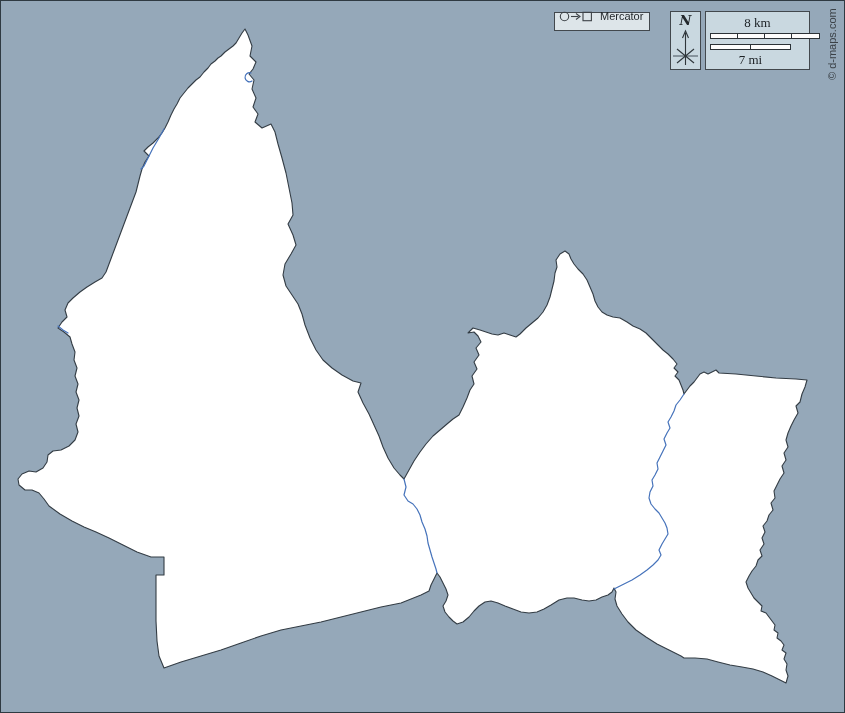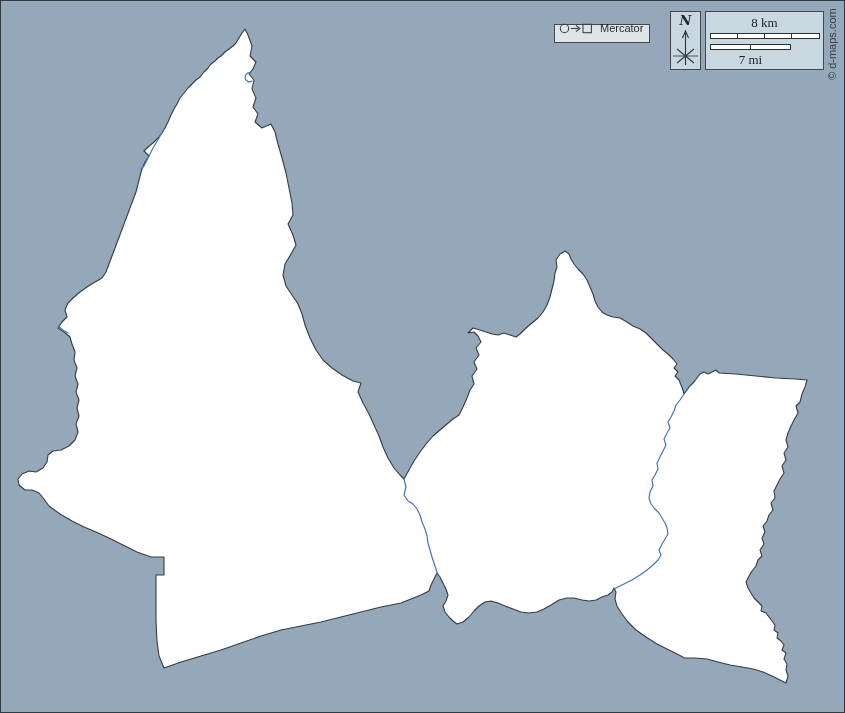--- a/index.html
+++ b/index.html
@@ -21,7 +21,7 @@
   #projection-badge{
     left:553px;top:11px;height:19px;
     background:var(--panel_light,#dde5e9);
-    display:flex;align-items:center;padding:0 6px 10px 4px;gap:5px;margin-top:12px;
+    display:flex;align-items:center;padding:0 6px 10px 4px;gap:5px;
   }
   #projection-badge .label{font-size:11px;color:#1f2428;line-height:1;}
   

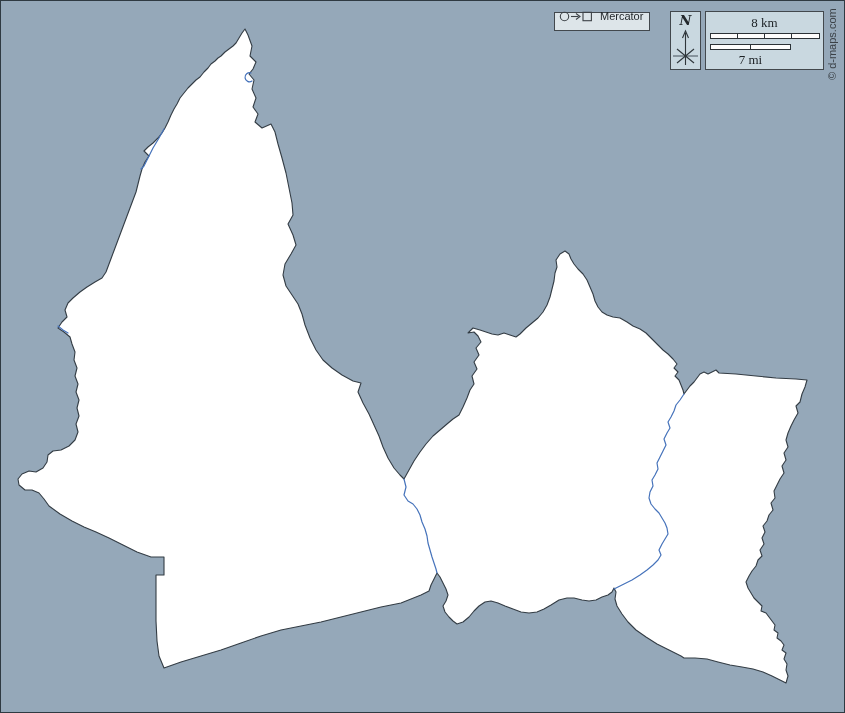--- a/index.html
+++ b/index.html
@@ -32,7 +32,7 @@
     display:block;margin-top:2px;line-height:14px;
   }
   
-  #scale-panel{left:704px;top:10px;width:119px;height:59px;}
+  #scale-panel{left:704px;top:10px;width:105px;height:59px;}
   #scale-panel .scale-text{
     position:absolute;font-family:"Liberation Serif",serif;
     font-size:13px;color:#1c2125;text-align:center;line-height:13px;

